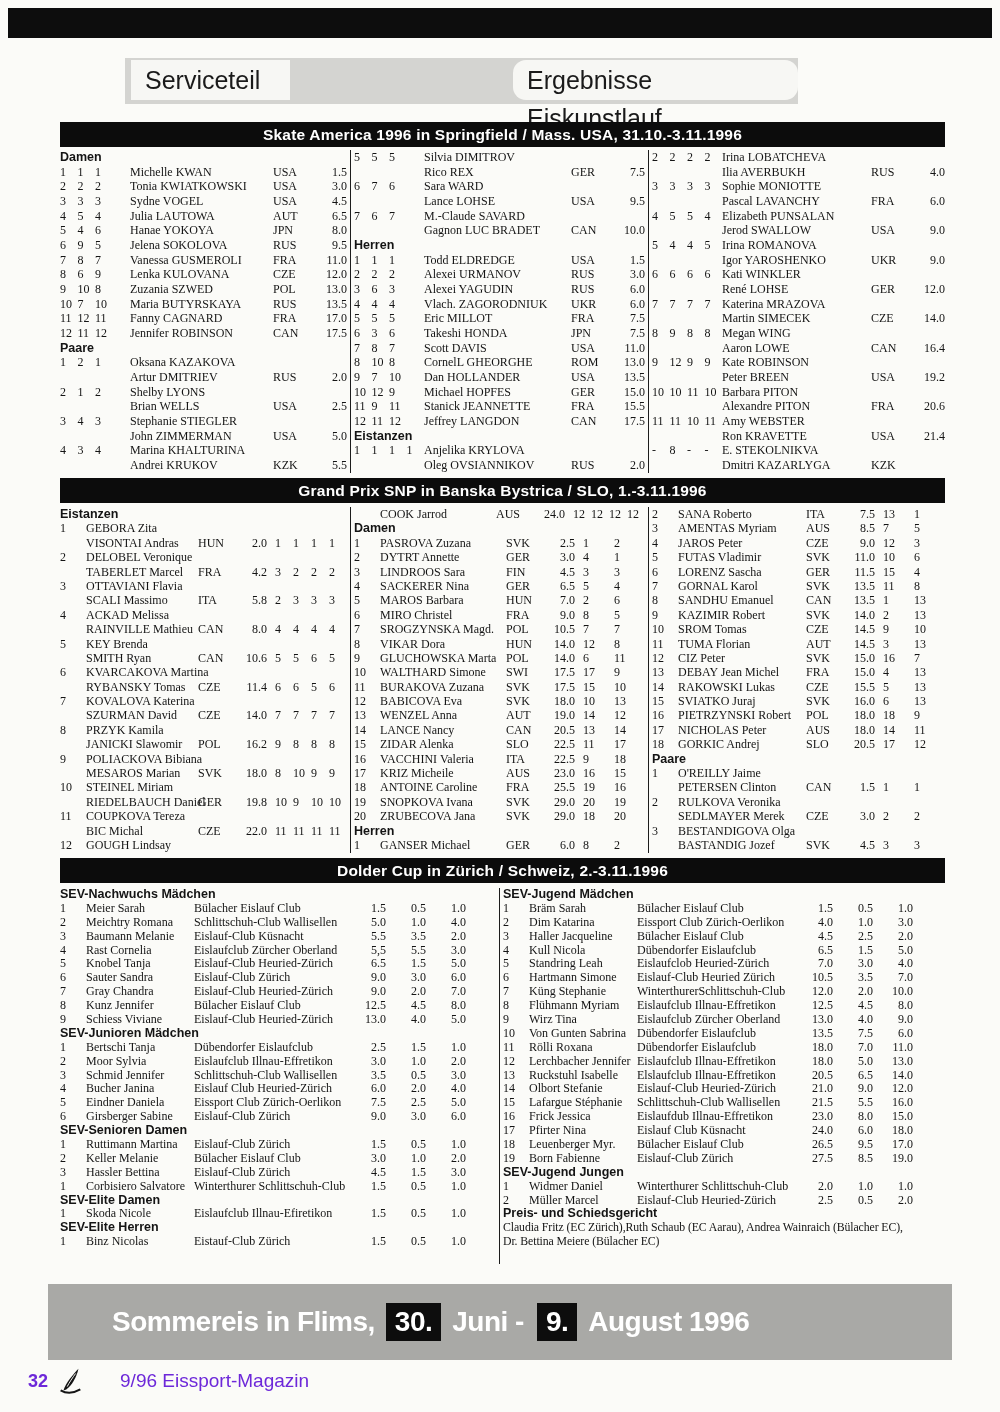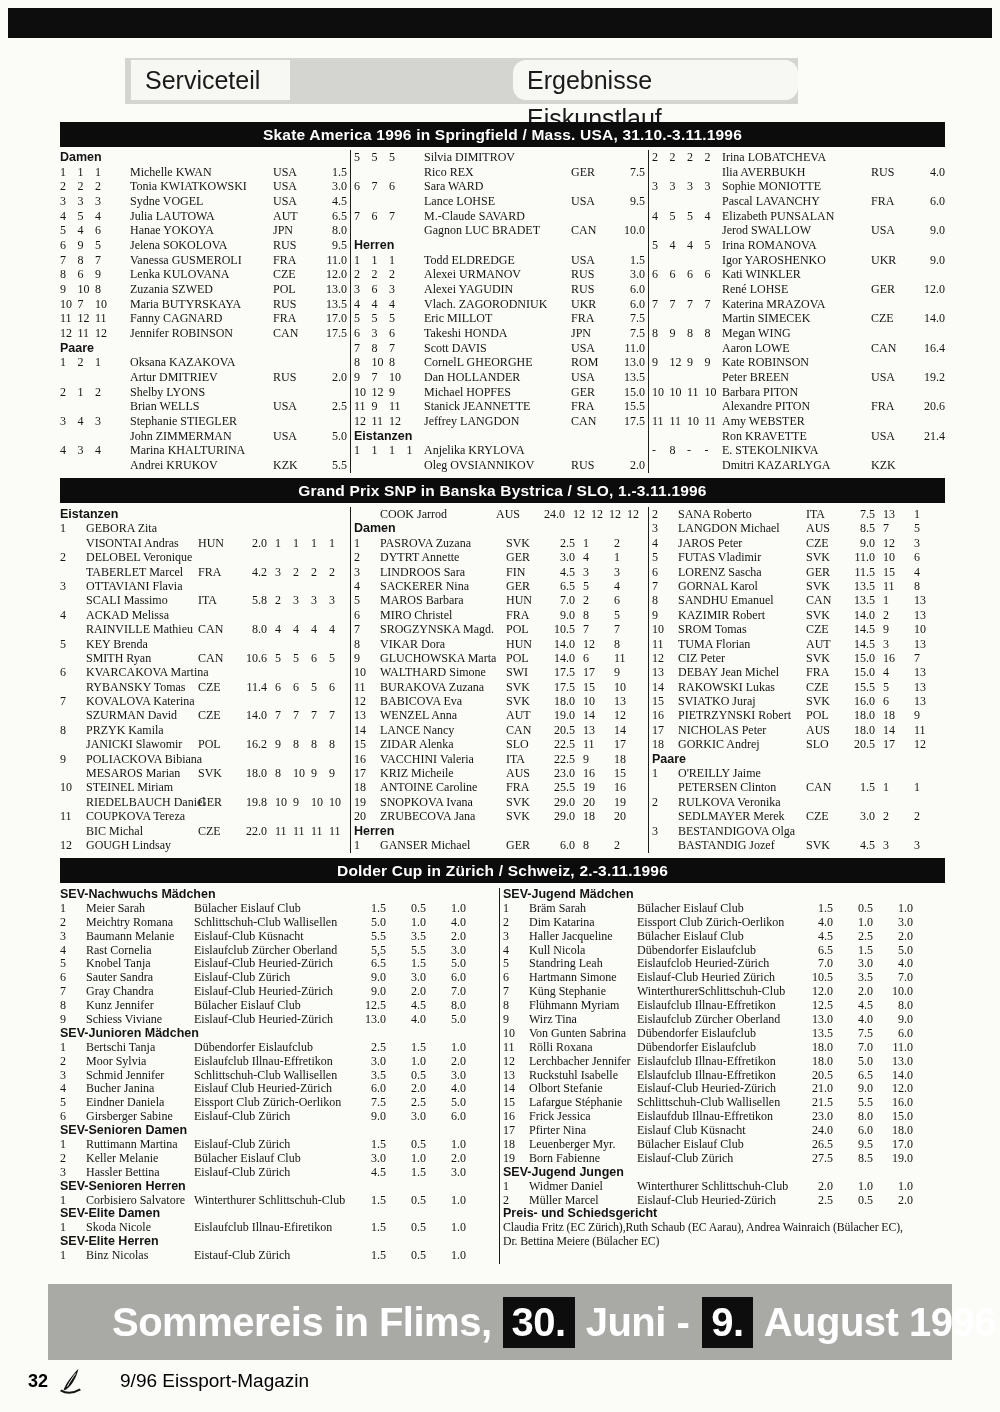--- a/index.html
+++ b/index.html
@@ -721,7 +721,7 @@
         </div>
         <div class="row gprow">
           <span class="gr">3</span>
-          <span class="gn">LANGDON Michael</span>
+          <span class="gn">AMENTAS Myriam</span>
           <span class="gc">AUS</span>
           <span class="gp2">8.5</span>
           <span class="gpl pl2"><span class="pn">7</span><span class="pn">5</span></span>

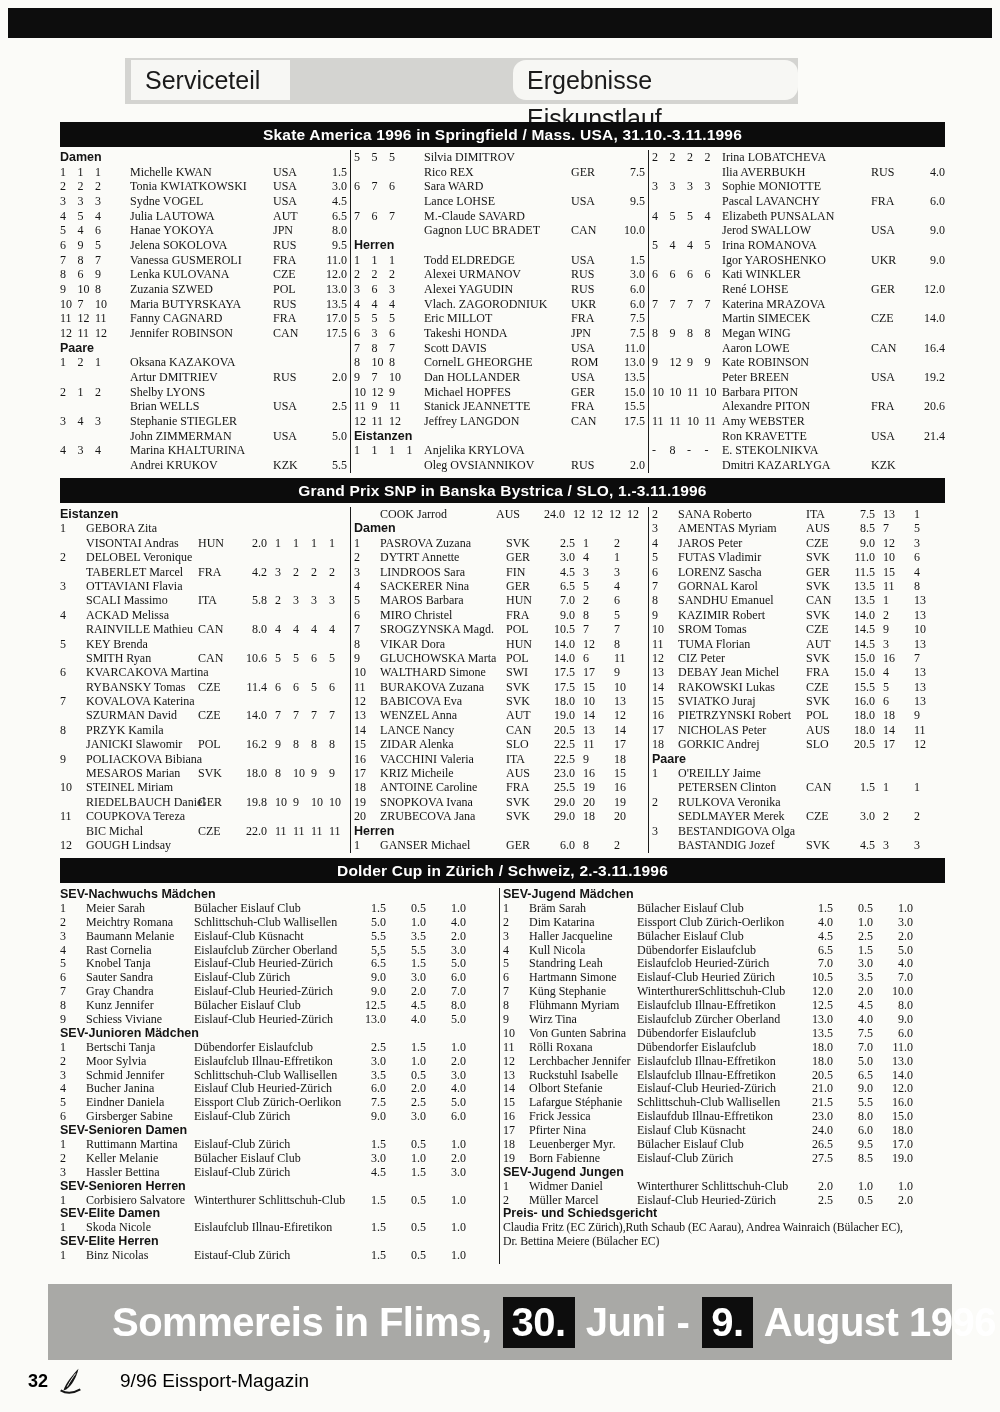--- a/index.html
+++ b/index.html
@@ -1018,7 +1018,6 @@
           <span class="dv">1.5</span>
           <span class="dv">3.0</span>
         </div>
-        <div class="ghead"><span>SEV-Senioren Herren</span></div>
         <div class="row drow">
           <span class="dr">1</span>
           <span class="dn">Corbisiero Salvatore</span>

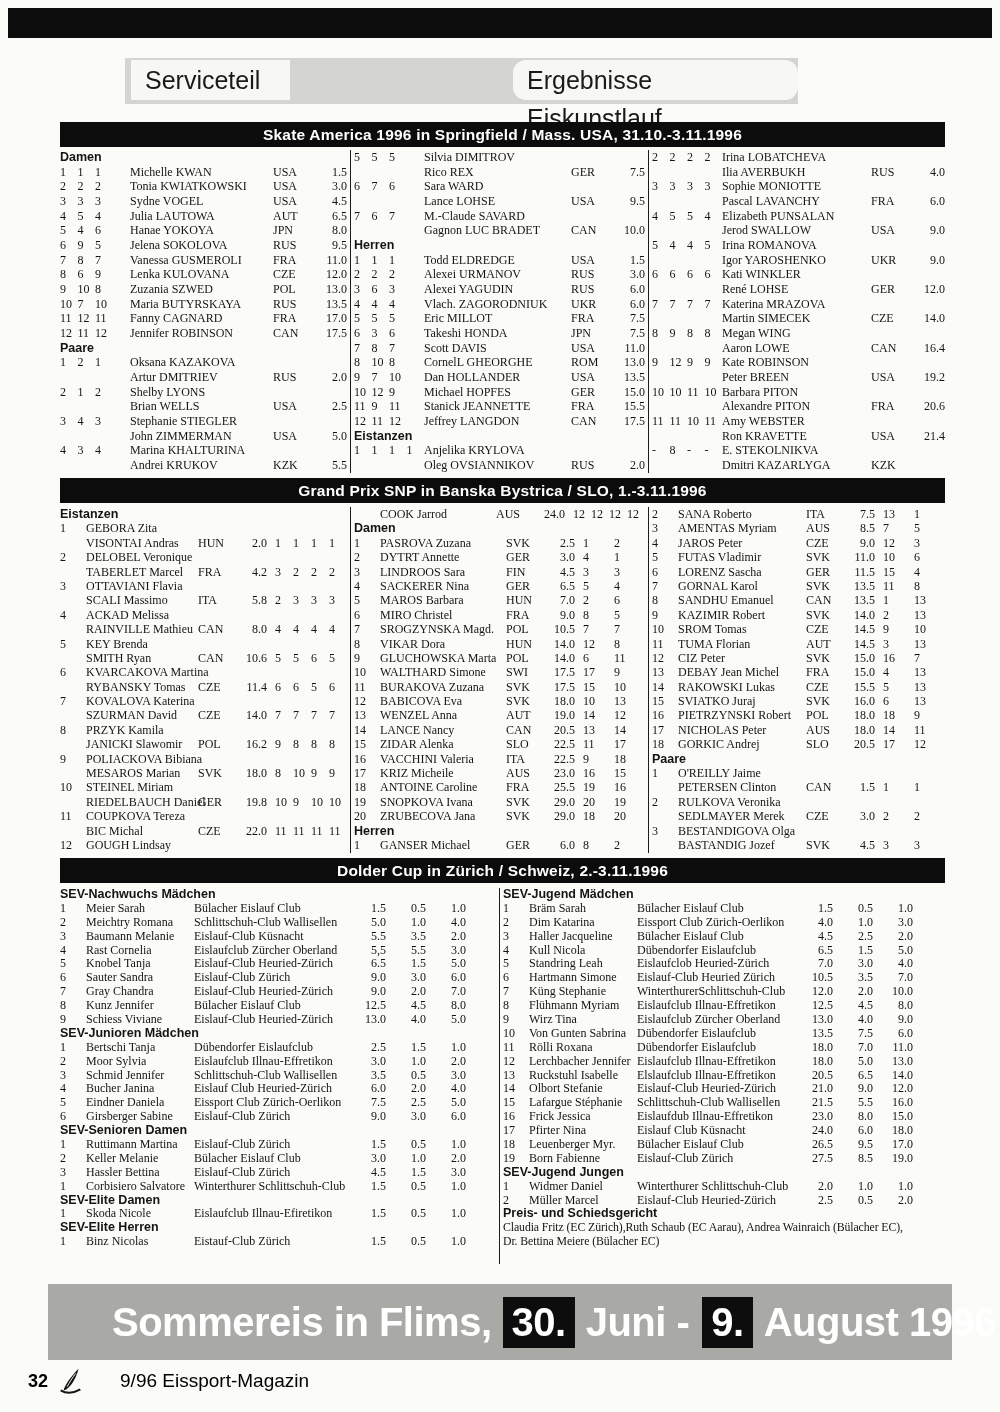--- a/index.html
+++ b/index.html
@@ -51,7 +51,7 @@
   
   .promo{position:absolute;left:48px;top:1284px;width:904px;height:76px;background:#a9a9a6;color:#fff;
          display:flex;align-items:center;padding-left:64px;box-sizing:border-box;
-         font-family:"Liberation Sans",sans-serif;font-weight:bold;font-size:40px;letter-spacing:-.5px;white-space:nowrap;}
+         font-family:"Liberation Sans",sans-serif;font-weight:bold;font-size:28px;letter-spacing:-.5px;white-space:nowrap;}
   .pbox{background:#0d0d0d;color:#fff;padding:3px 9px;margin:0 11px;}
   .pmid{margin-right:2px;}
   

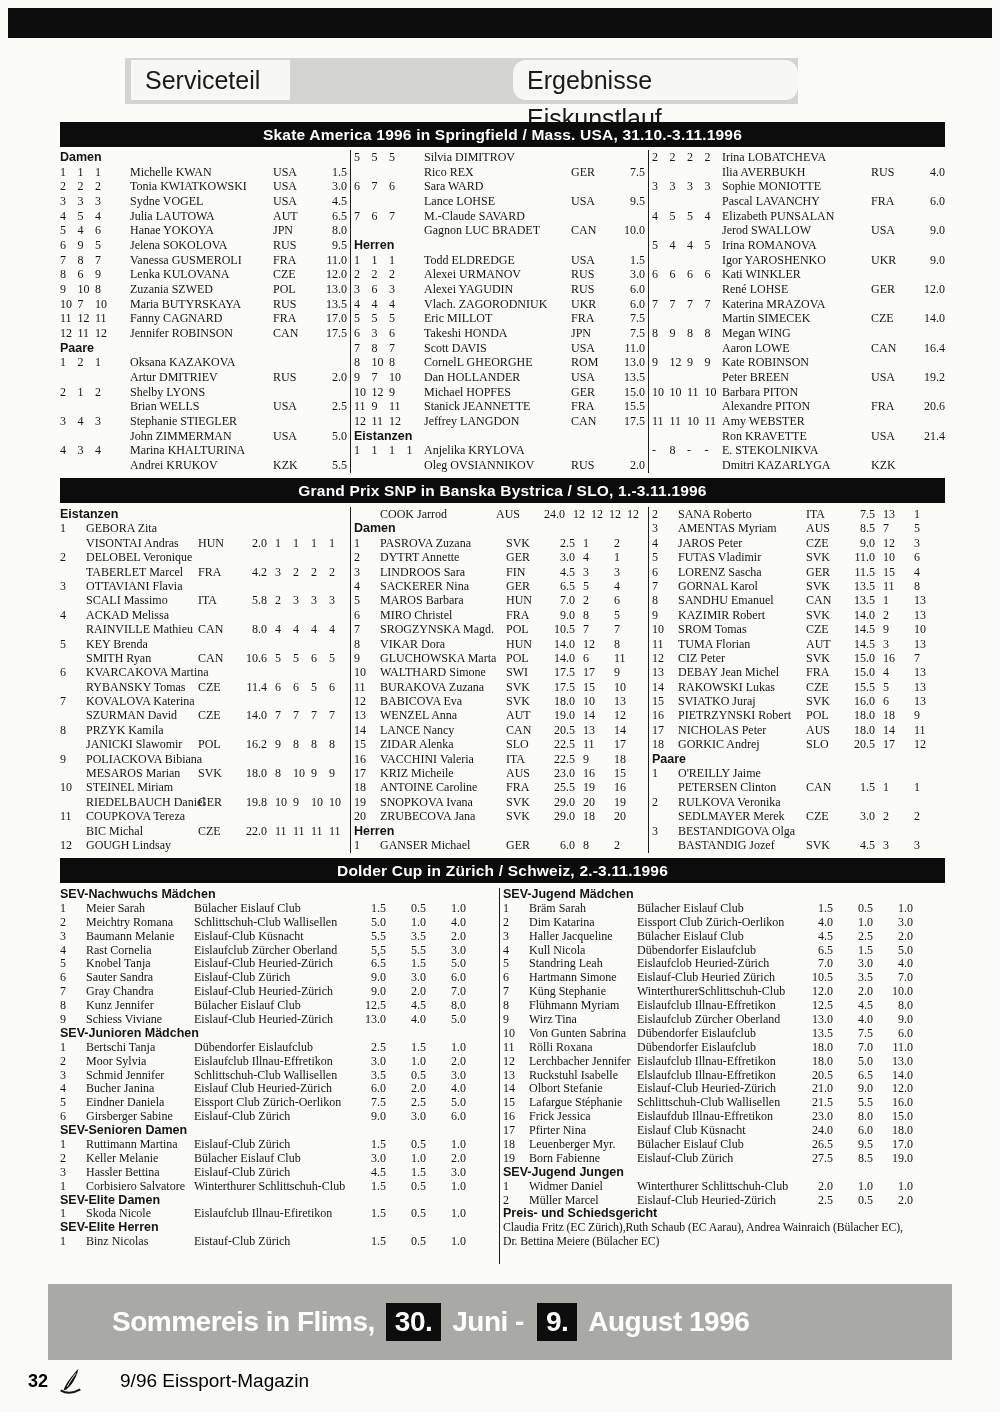--- a/index.html
+++ b/index.html
@@ -56,7 +56,7 @@
   .pmid{margin-right:2px;}
   
   .footer{position:absolute;left:28px;top:1366px;display:flex;align-items:center;gap:7px;
-          font-family:"Liberation Sans",sans-serif;color:#000000;}
+          font-family:"Liberation Sans",sans-serif;color:#6d28d9;}
   .fpage{font-weight:bold;font-size:18px;}
   .ftext{font-size:19px;margin-left:28px;}
 </style>

